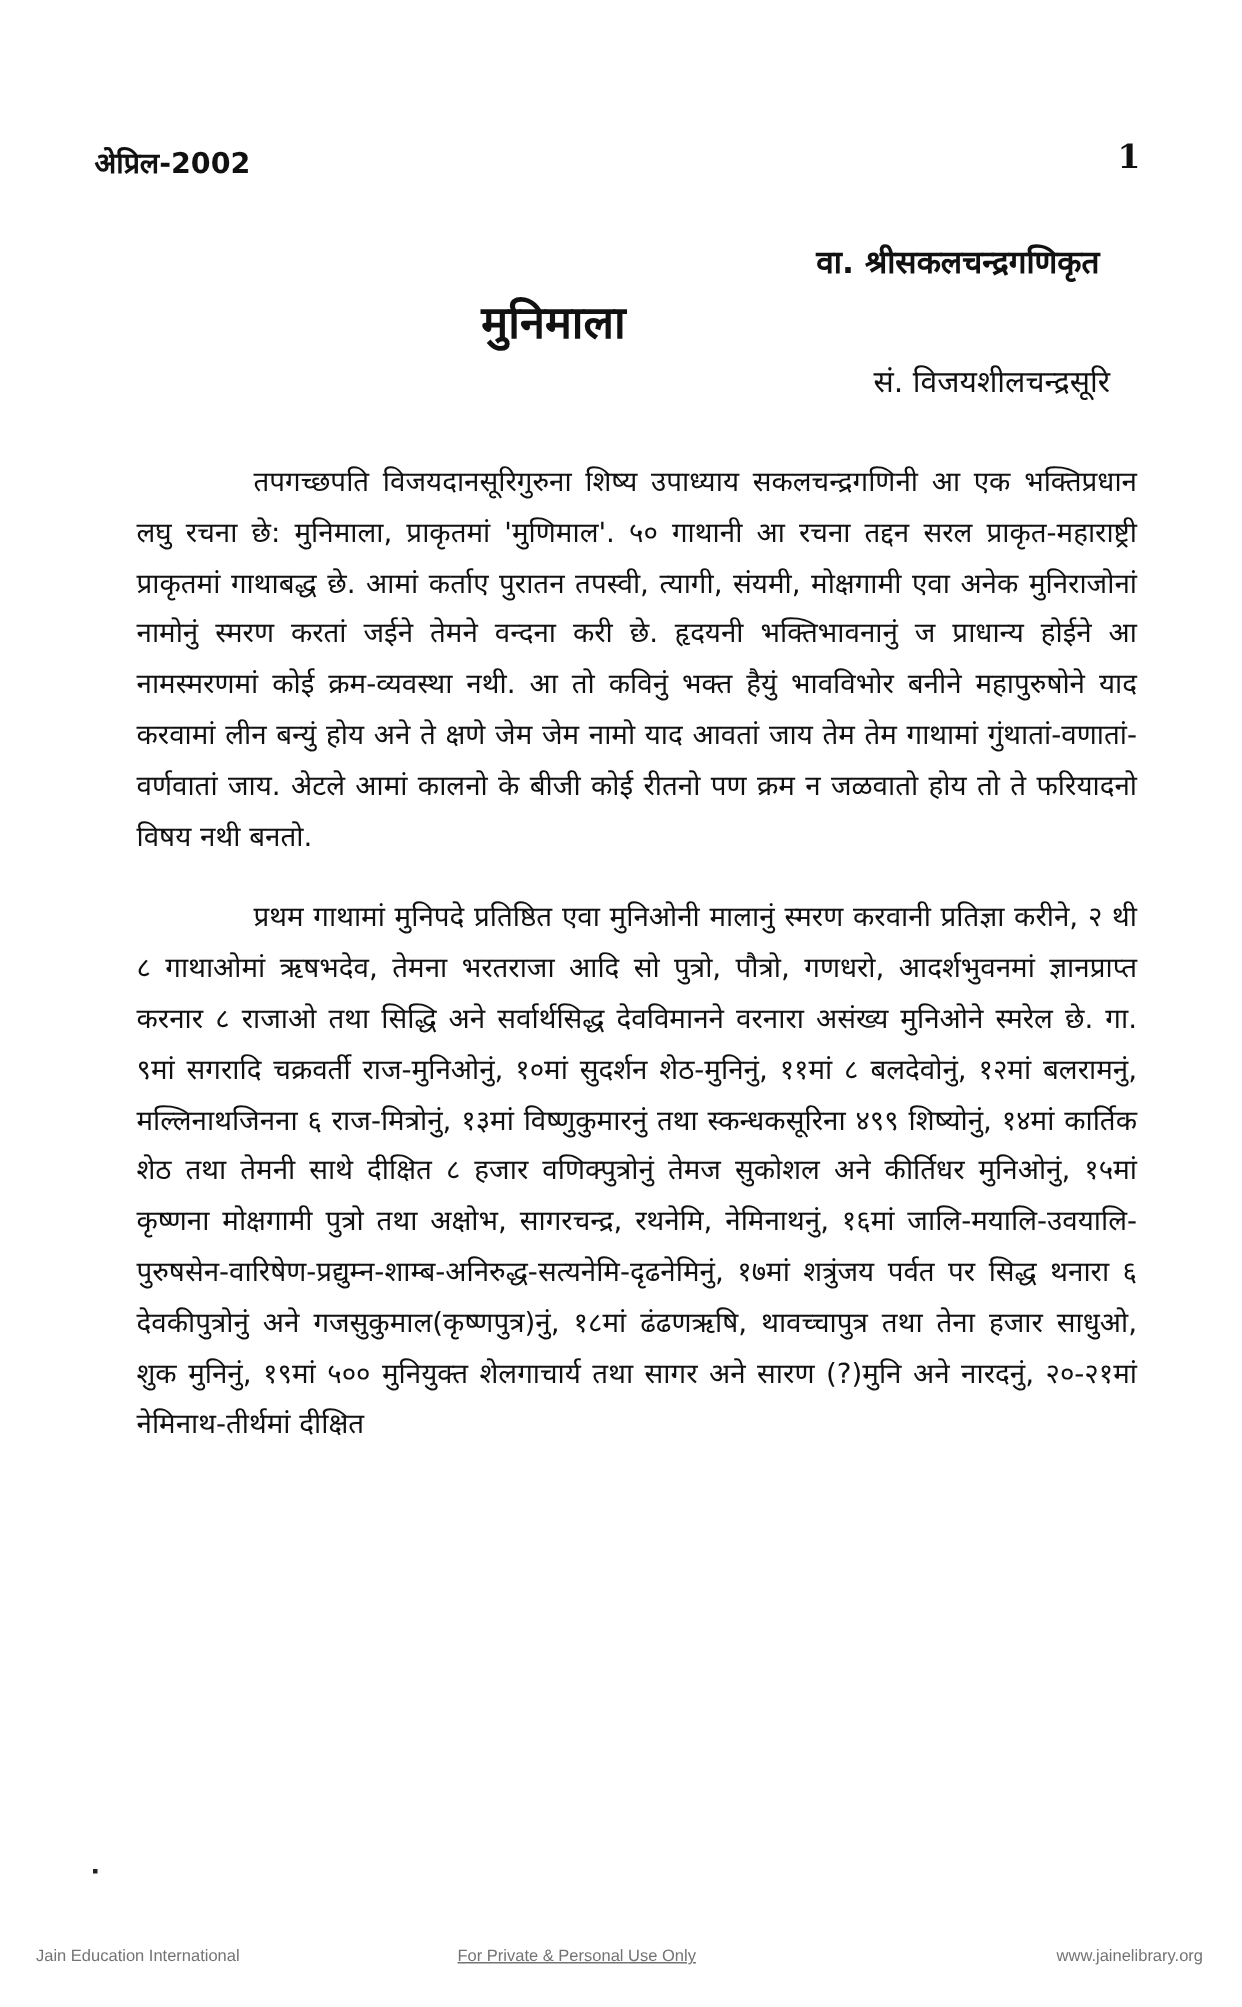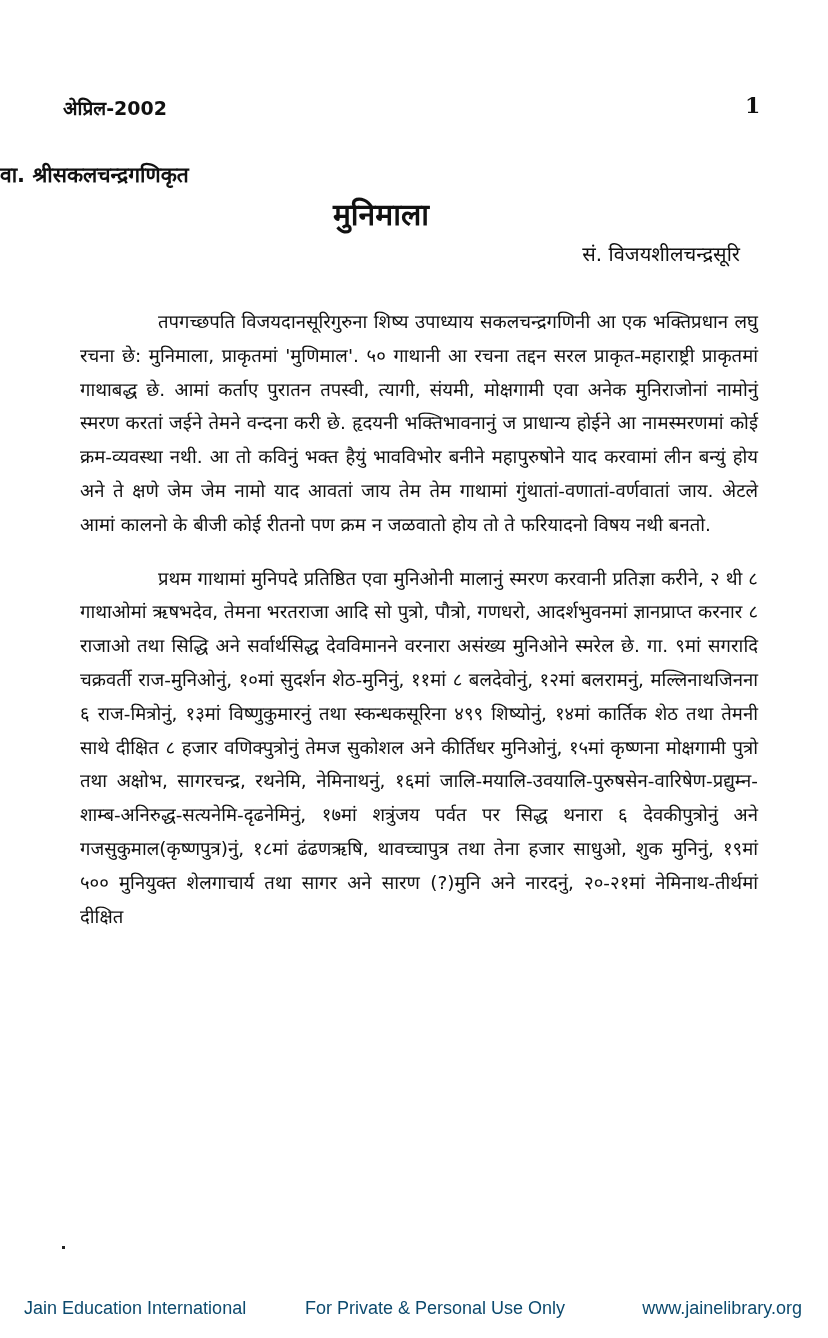--- a/index.html
+++ b/index.html
@@ -9,7 +9,7 @@
   }
   .hdr-left { position: absolute; left: 63px; top: 95px; font-size: 19px; font-weight: bold; }
   .hdr-right { position: absolute; left: 745px; top: 92px; font-size: 22px; font-weight: bold; font-family: "DejaVu Serif", serif; }
-  .byline { position: absolute; left: 0; width: 733px; top: 160px; text-align: left; font-size: 21px; font-weight: bold; }
+  .byline { position: absolute; left: 0; width: 733px; top: 160px; text-align: right; font-size: 21px; font-weight: bold; }
   .title { position: absolute; left: 12px; width: 738px; top: 193px; text-align: center; font-size: 30px; font-weight: bold; }
   .editor { position: absolute; right: 88px; top: 240px; font-size: 20px; }
   .body { position: absolute; left: 80px; width: 678px; top: 305px; font-size: 18.5px; line-height: 33.8px; text-align: justify; }

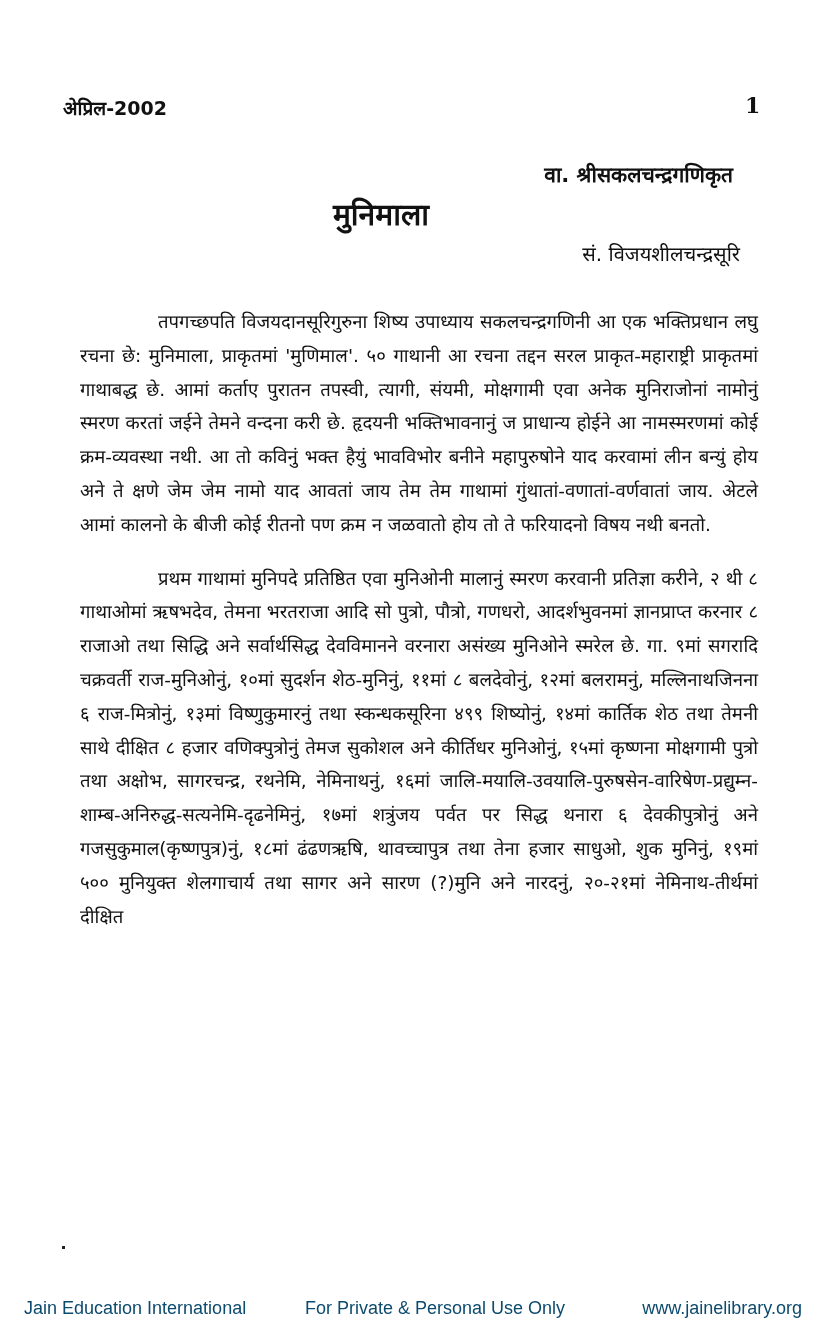--- a/index.html
+++ b/index.html
@@ -10,7 +10,7 @@
   .hdr-left { position: absolute; left: 63px; top: 95px; font-size: 19px; font-weight: bold; }
   .hdr-right { position: absolute; left: 745px; top: 92px; font-size: 22px; font-weight: bold; font-family: "DejaVu Serif", serif; }
   .byline { position: absolute; left: 0; width: 733px; top: 160px; text-align: right; font-size: 21px; font-weight: bold; }
-  .title { position: absolute; left: 12px; width: 738px; top: 193px; text-align: center; font-size: 30px; font-weight: bold; }
+  .title { position: absolute; left: 0; width: 738px; top: 193px; text-align: center; font-size: 30px; font-weight: bold; }
   .editor { position: absolute; right: 88px; top: 240px; font-size: 20px; }
   .body { position: absolute; left: 80px; width: 678px; top: 305px; font-size: 18.5px; line-height: 33.8px; text-align: justify; }
   .body p { margin: 0 0 20px 0; text-indent: 78px; }

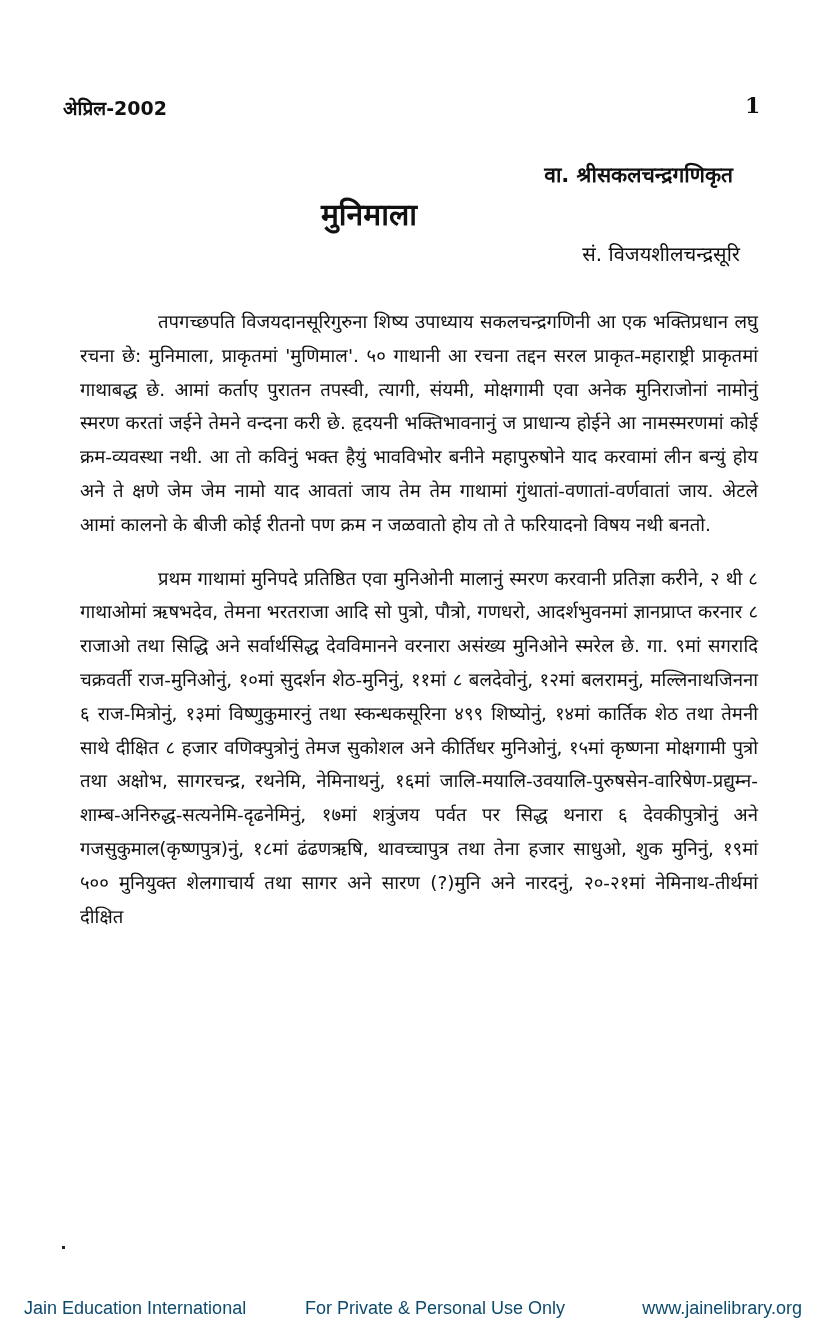--- a/index.html
+++ b/index.html
@@ -13,7 +13,7 @@
   .title { position: absolute; left: 0; width: 738px; top: 193px; text-align: center; font-size: 30px; font-weight: bold; }
   .editor { position: absolute; right: 88px; top: 240px; font-size: 20px; }
   .body { position: absolute; left: 80px; width: 678px; top: 305px; font-size: 18.5px; line-height: 33.8px; text-align: justify; }
-  .body p { margin: 0 0 20px 0; text-indent: 78px; }
+  .body p { margin: 0 0 20px 11px; text-indent: 78px; }
   .dot { position: absolute; left: 62px; top: 1246px; width: 3px; height: 3px; background: #222; }
   .footer { position: absolute; top: 1298px; font-family: "Liberation Sans", sans-serif; font-size: 18px; color: #0c4a6e; }
   .f1 { left: 24px; } .f2 { left: 305px; } .f3 { right: 26px; }

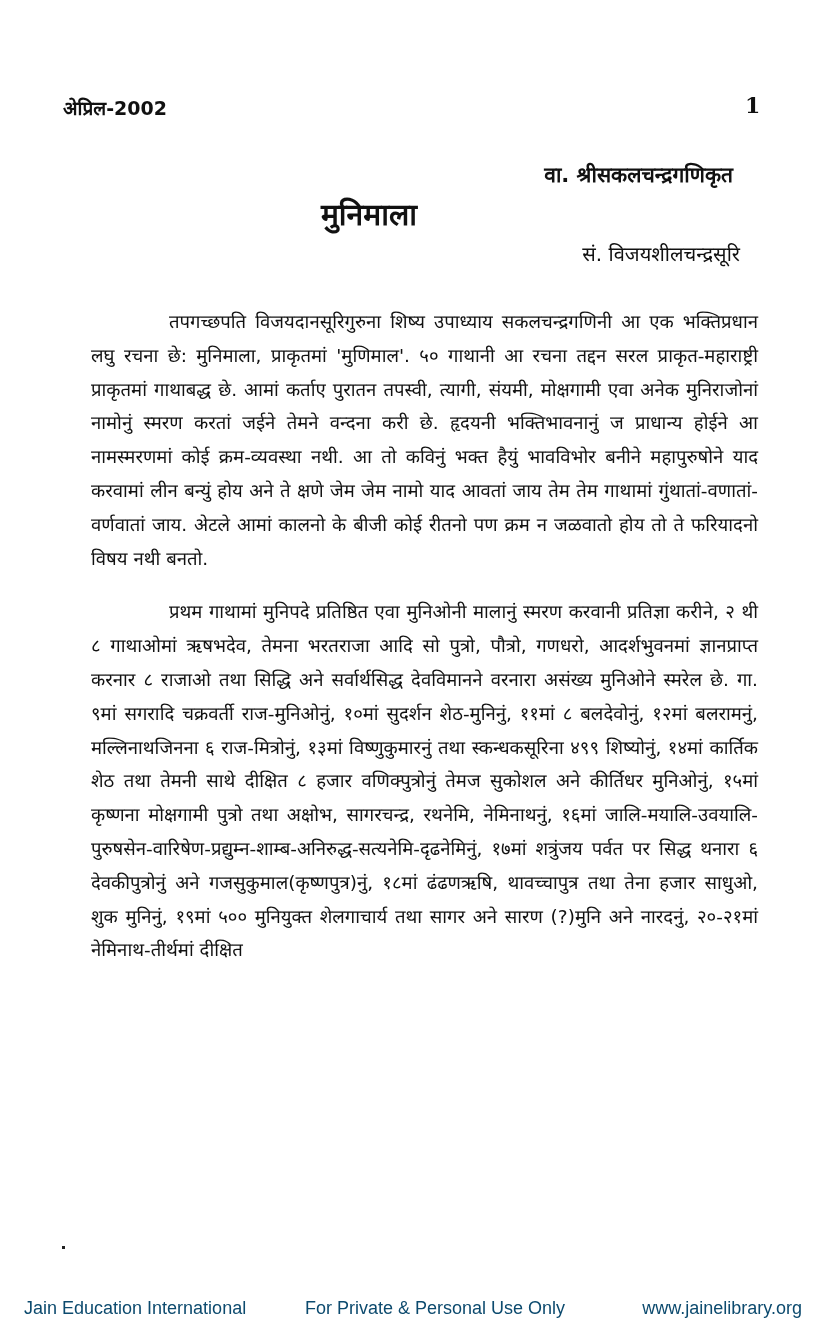--- a/index.html
+++ b/index.html
@@ -15,7 +15,7 @@
   .body { position: absolute; left: 80px; width: 678px; top: 305px; font-size: 18.5px; line-height: 33.8px; text-align: justify; }
   .body p { margin: 0 0 20px 11px; text-indent: 78px; }
   .dot { position: absolute; left: 62px; top: 1246px; width: 3px; height: 3px; background: #222; }
-  .footer { position: absolute; top: 1298px; font-family: "Liberation Sans", sans-serif; font-size: 18px; color: #0c4a6e; }
+  .footer { position: absolute; top: 1298px; font-family: "Liberation Sans", sans-serif; font-size: 11px; color: #737373; }
   .f1 { left: 24px; } .f2 { left: 305px; } .f3 { right: 26px; }
 </style>
 </head>

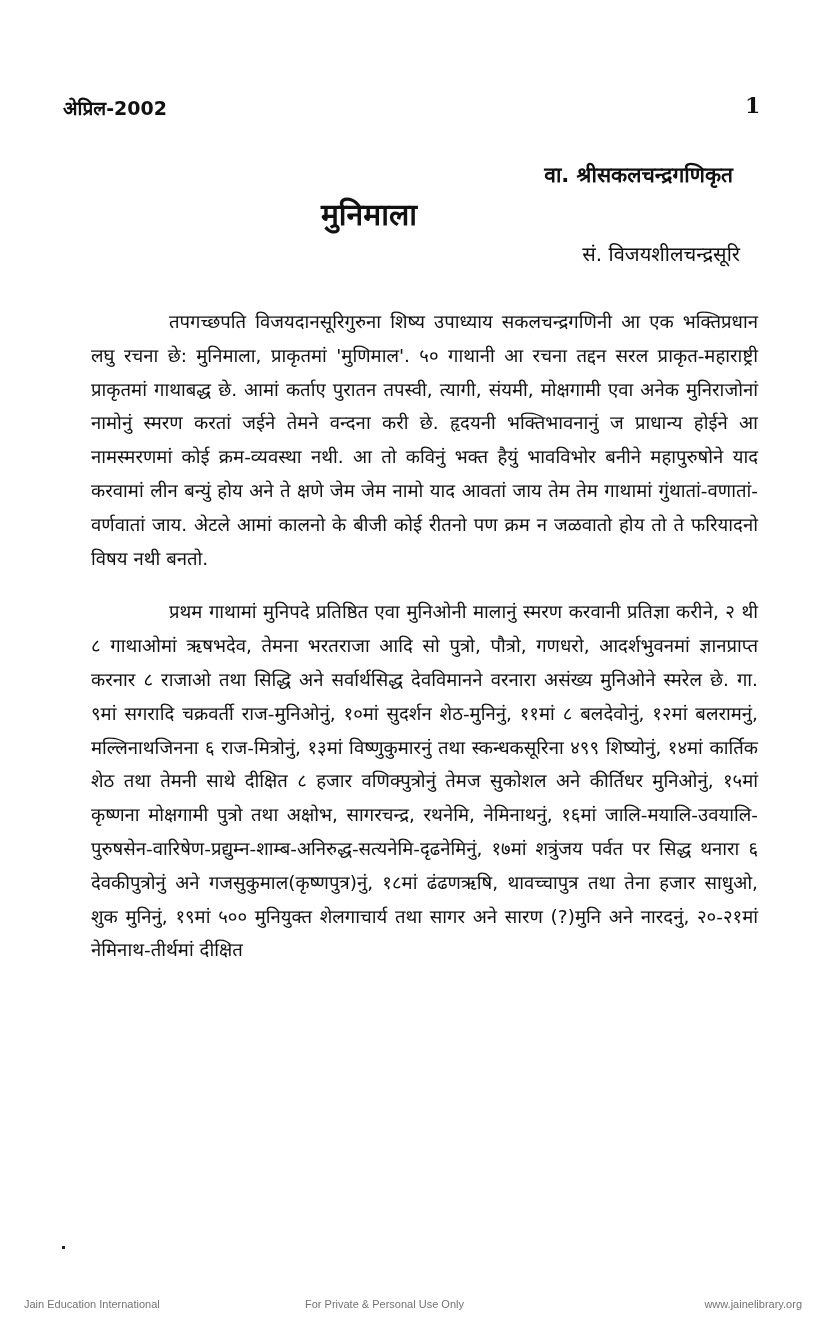--- a/index.html
+++ b/index.html
@@ -16,7 +16,7 @@
   .body p { margin: 0 0 20px 11px; text-indent: 78px; }
   .dot { position: absolute; left: 62px; top: 1246px; width: 3px; height: 3px; background: #222; }
   .footer { position: absolute; top: 1298px; font-family: "Liberation Sans", sans-serif; font-size: 11px; color: #737373; }
-  .f1 { left: 24px; } .f2 { left: 305px; } .f3 { right: 26px; }
+  .f1 { left: 24px; } .f2 { left: 305px; text-decoration: underline; } .f3 { right: 26px; }
 </style>
 </head>
 <body>

